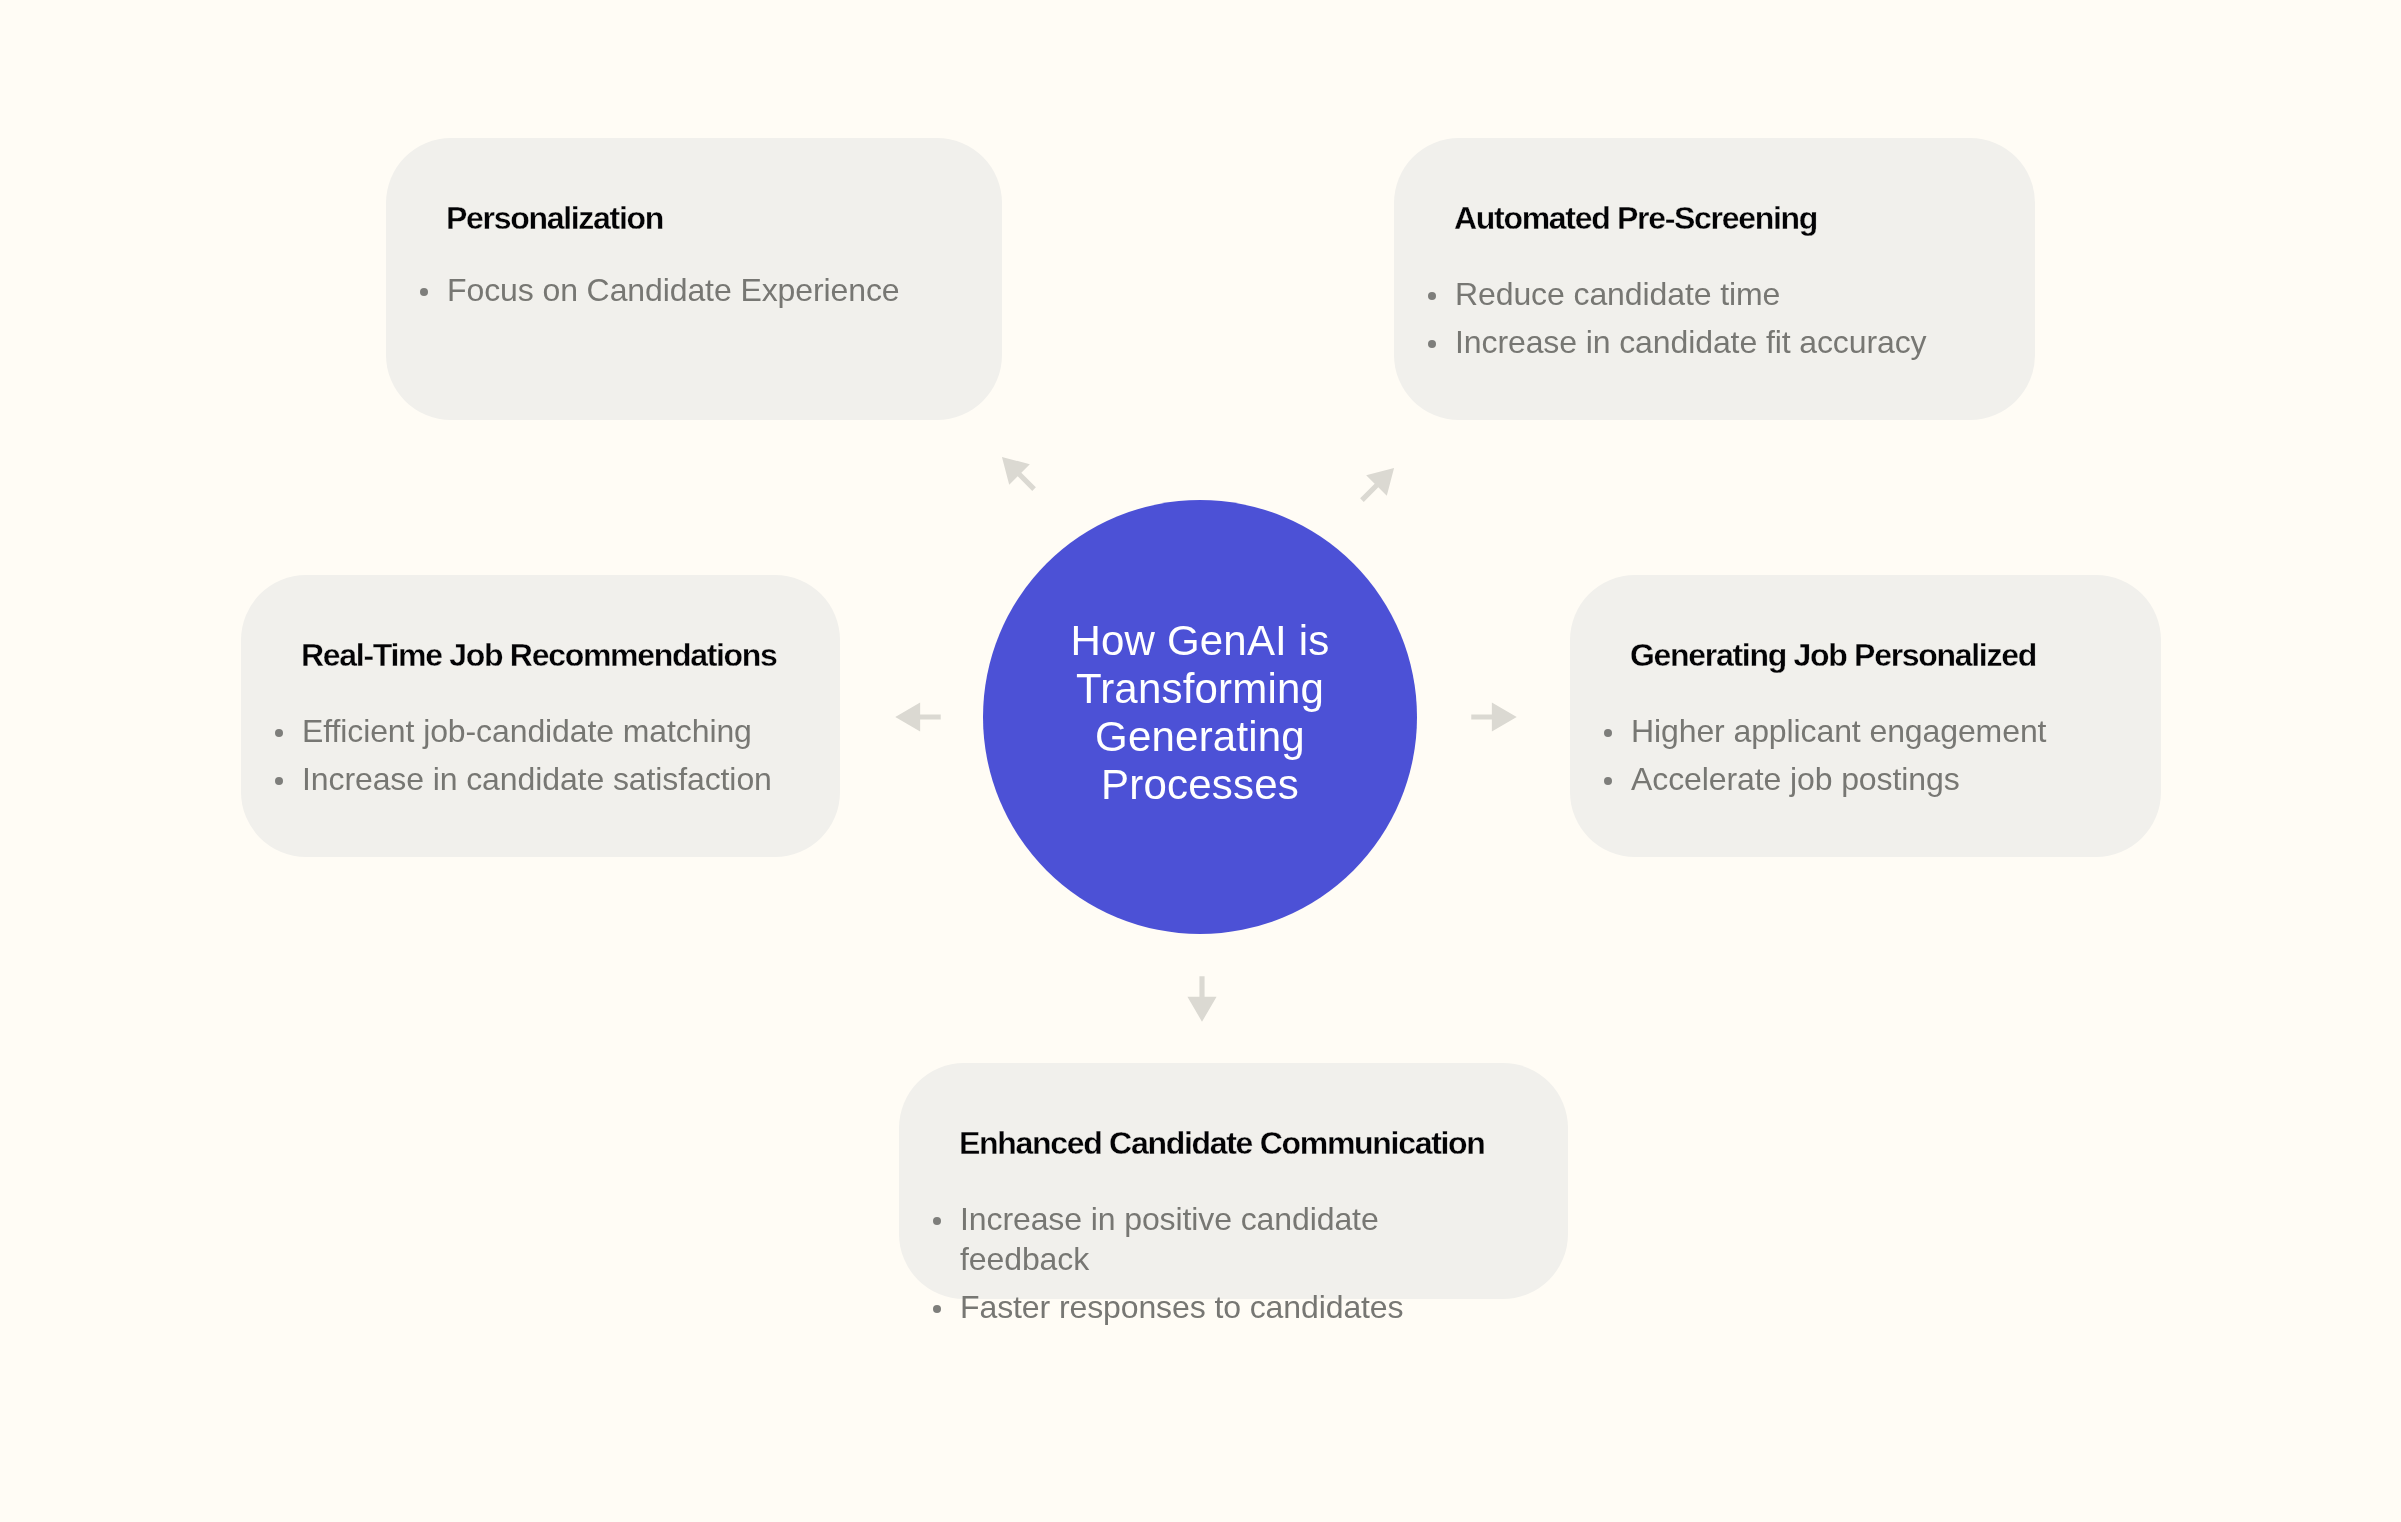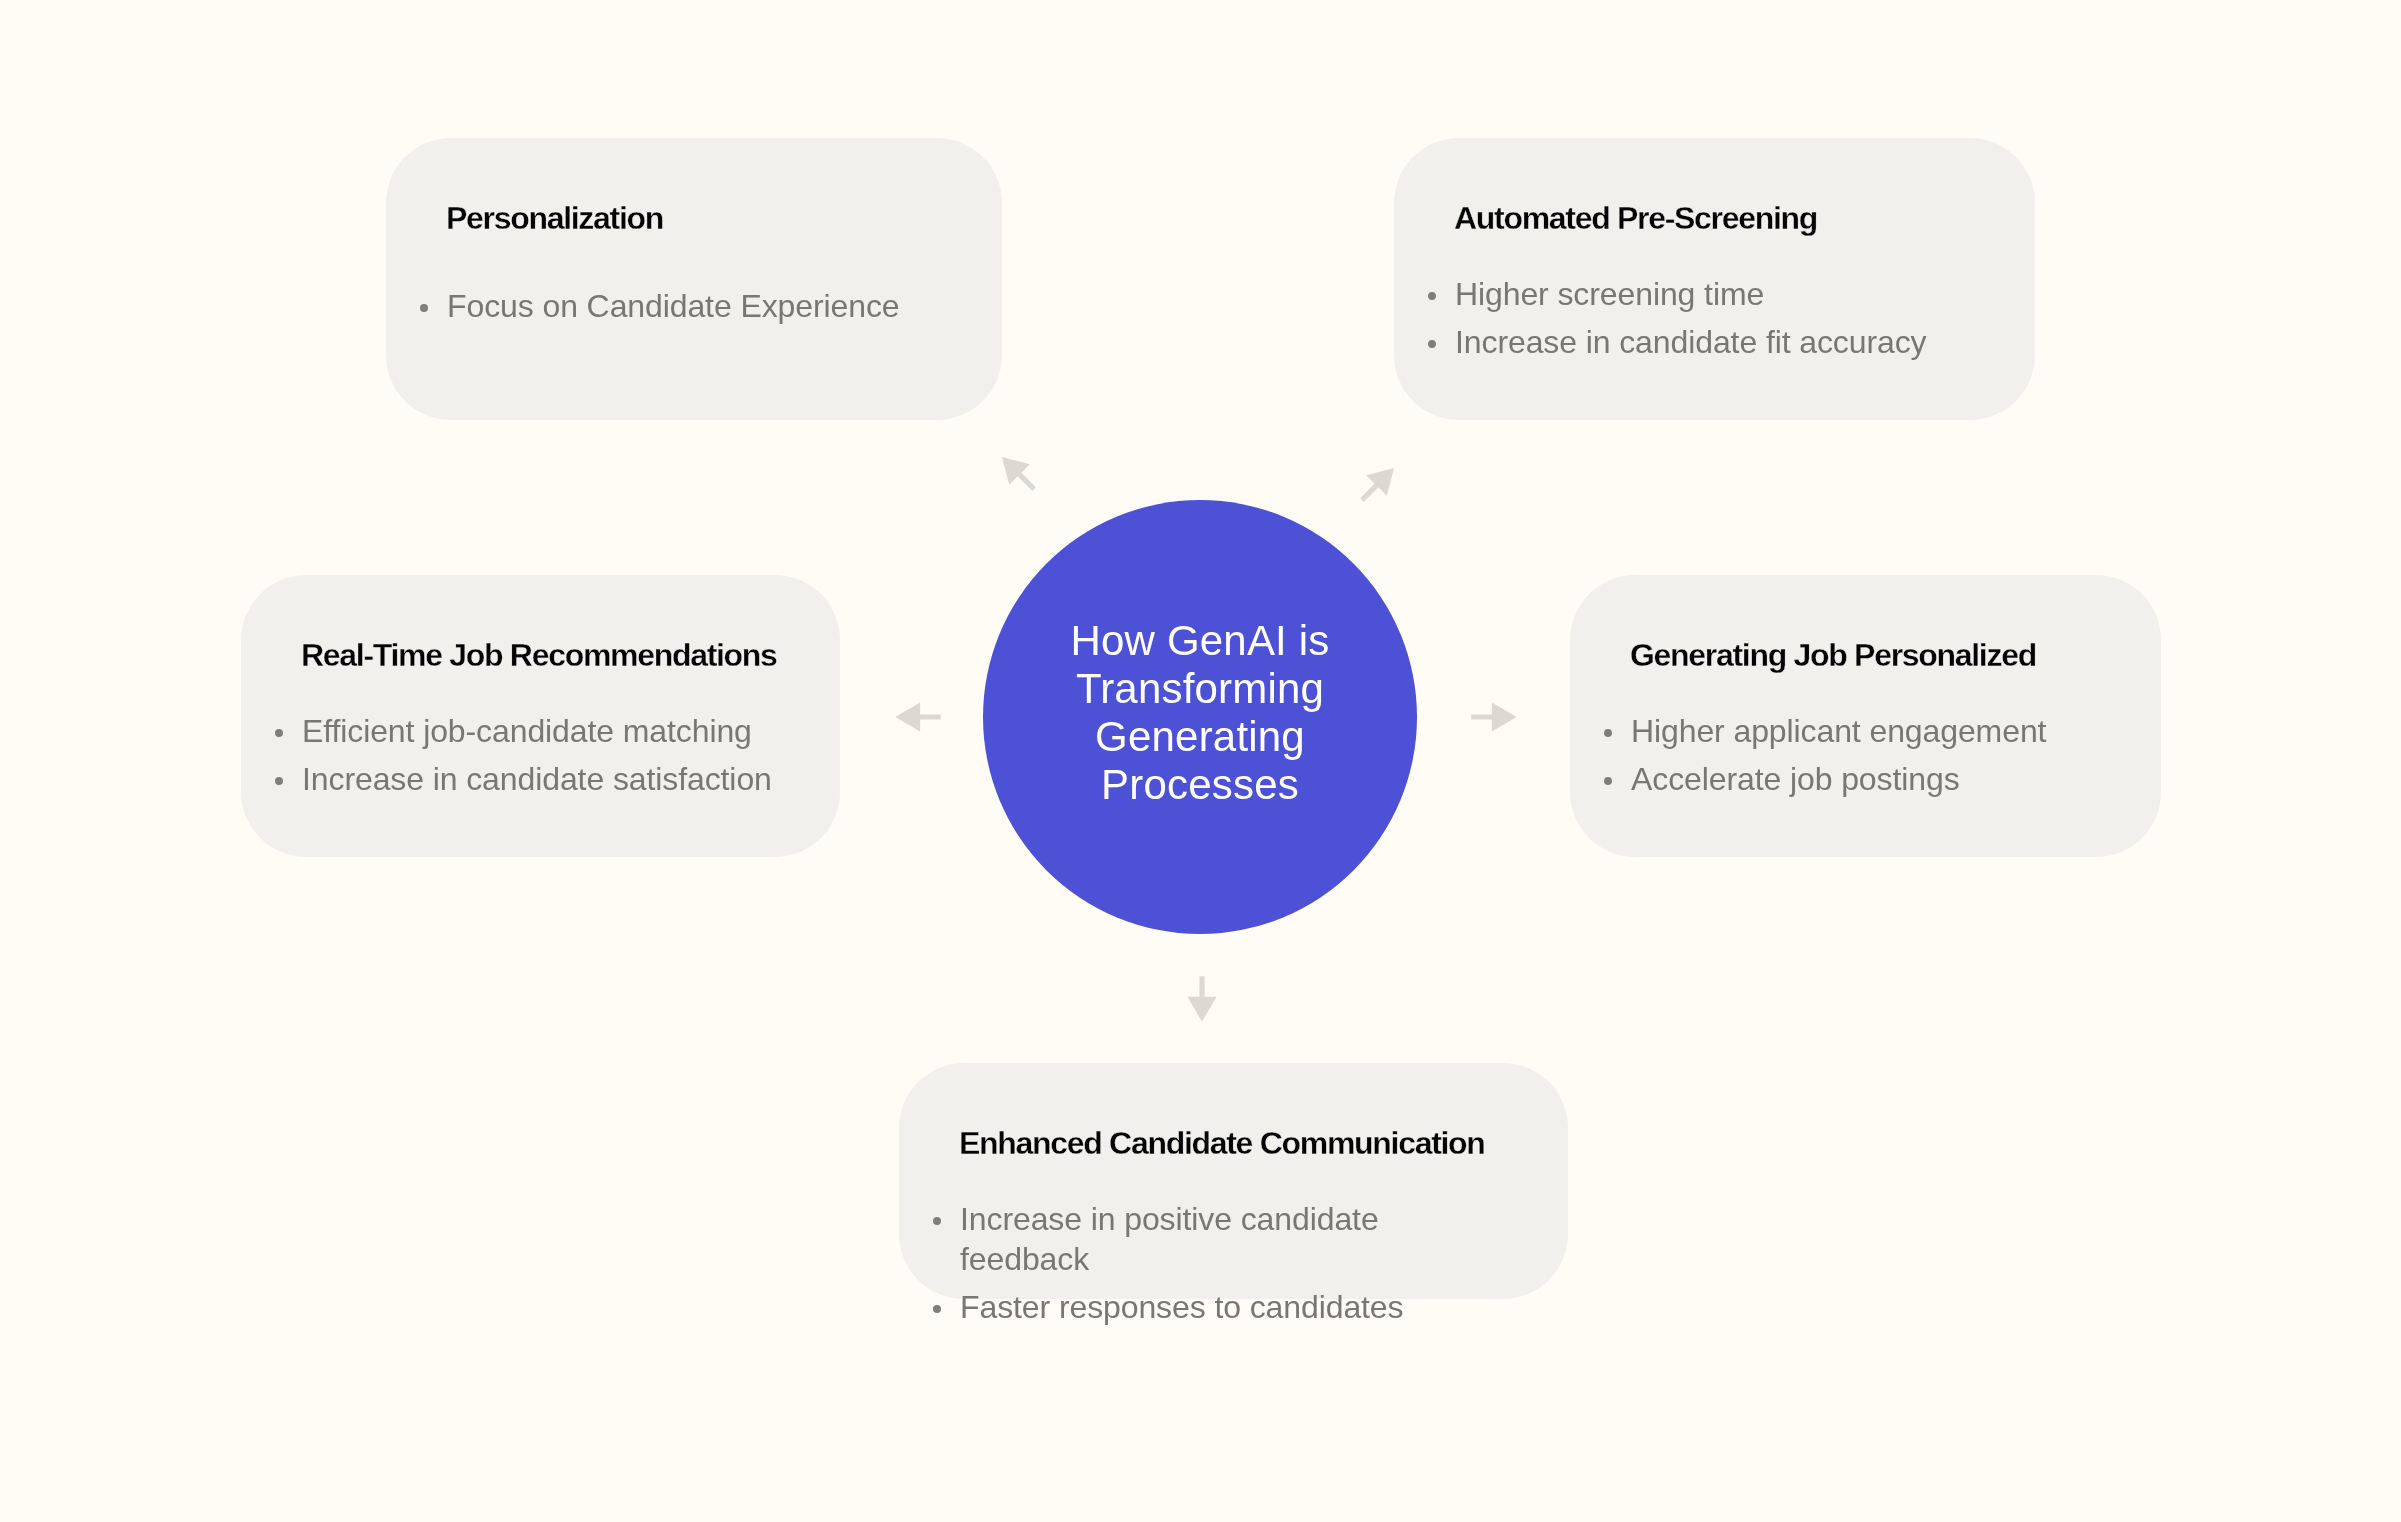--- a/index.html
+++ b/index.html
@@ -78,7 +78,7 @@
 
   <div class="card" style="left:386px;top:138px;width:616px;height:282px;">
     <div class="card-title" style="left:60px;top:64px;">Personalization</div>
-    <ul class="bullets" style="left:33px;top:148px;width:580px;">
+    <ul class="bullets" style="left:33px;top:132px;width:580px;">
       <li>Focus on Candidate Experience</li>
     </ul>
   </div>

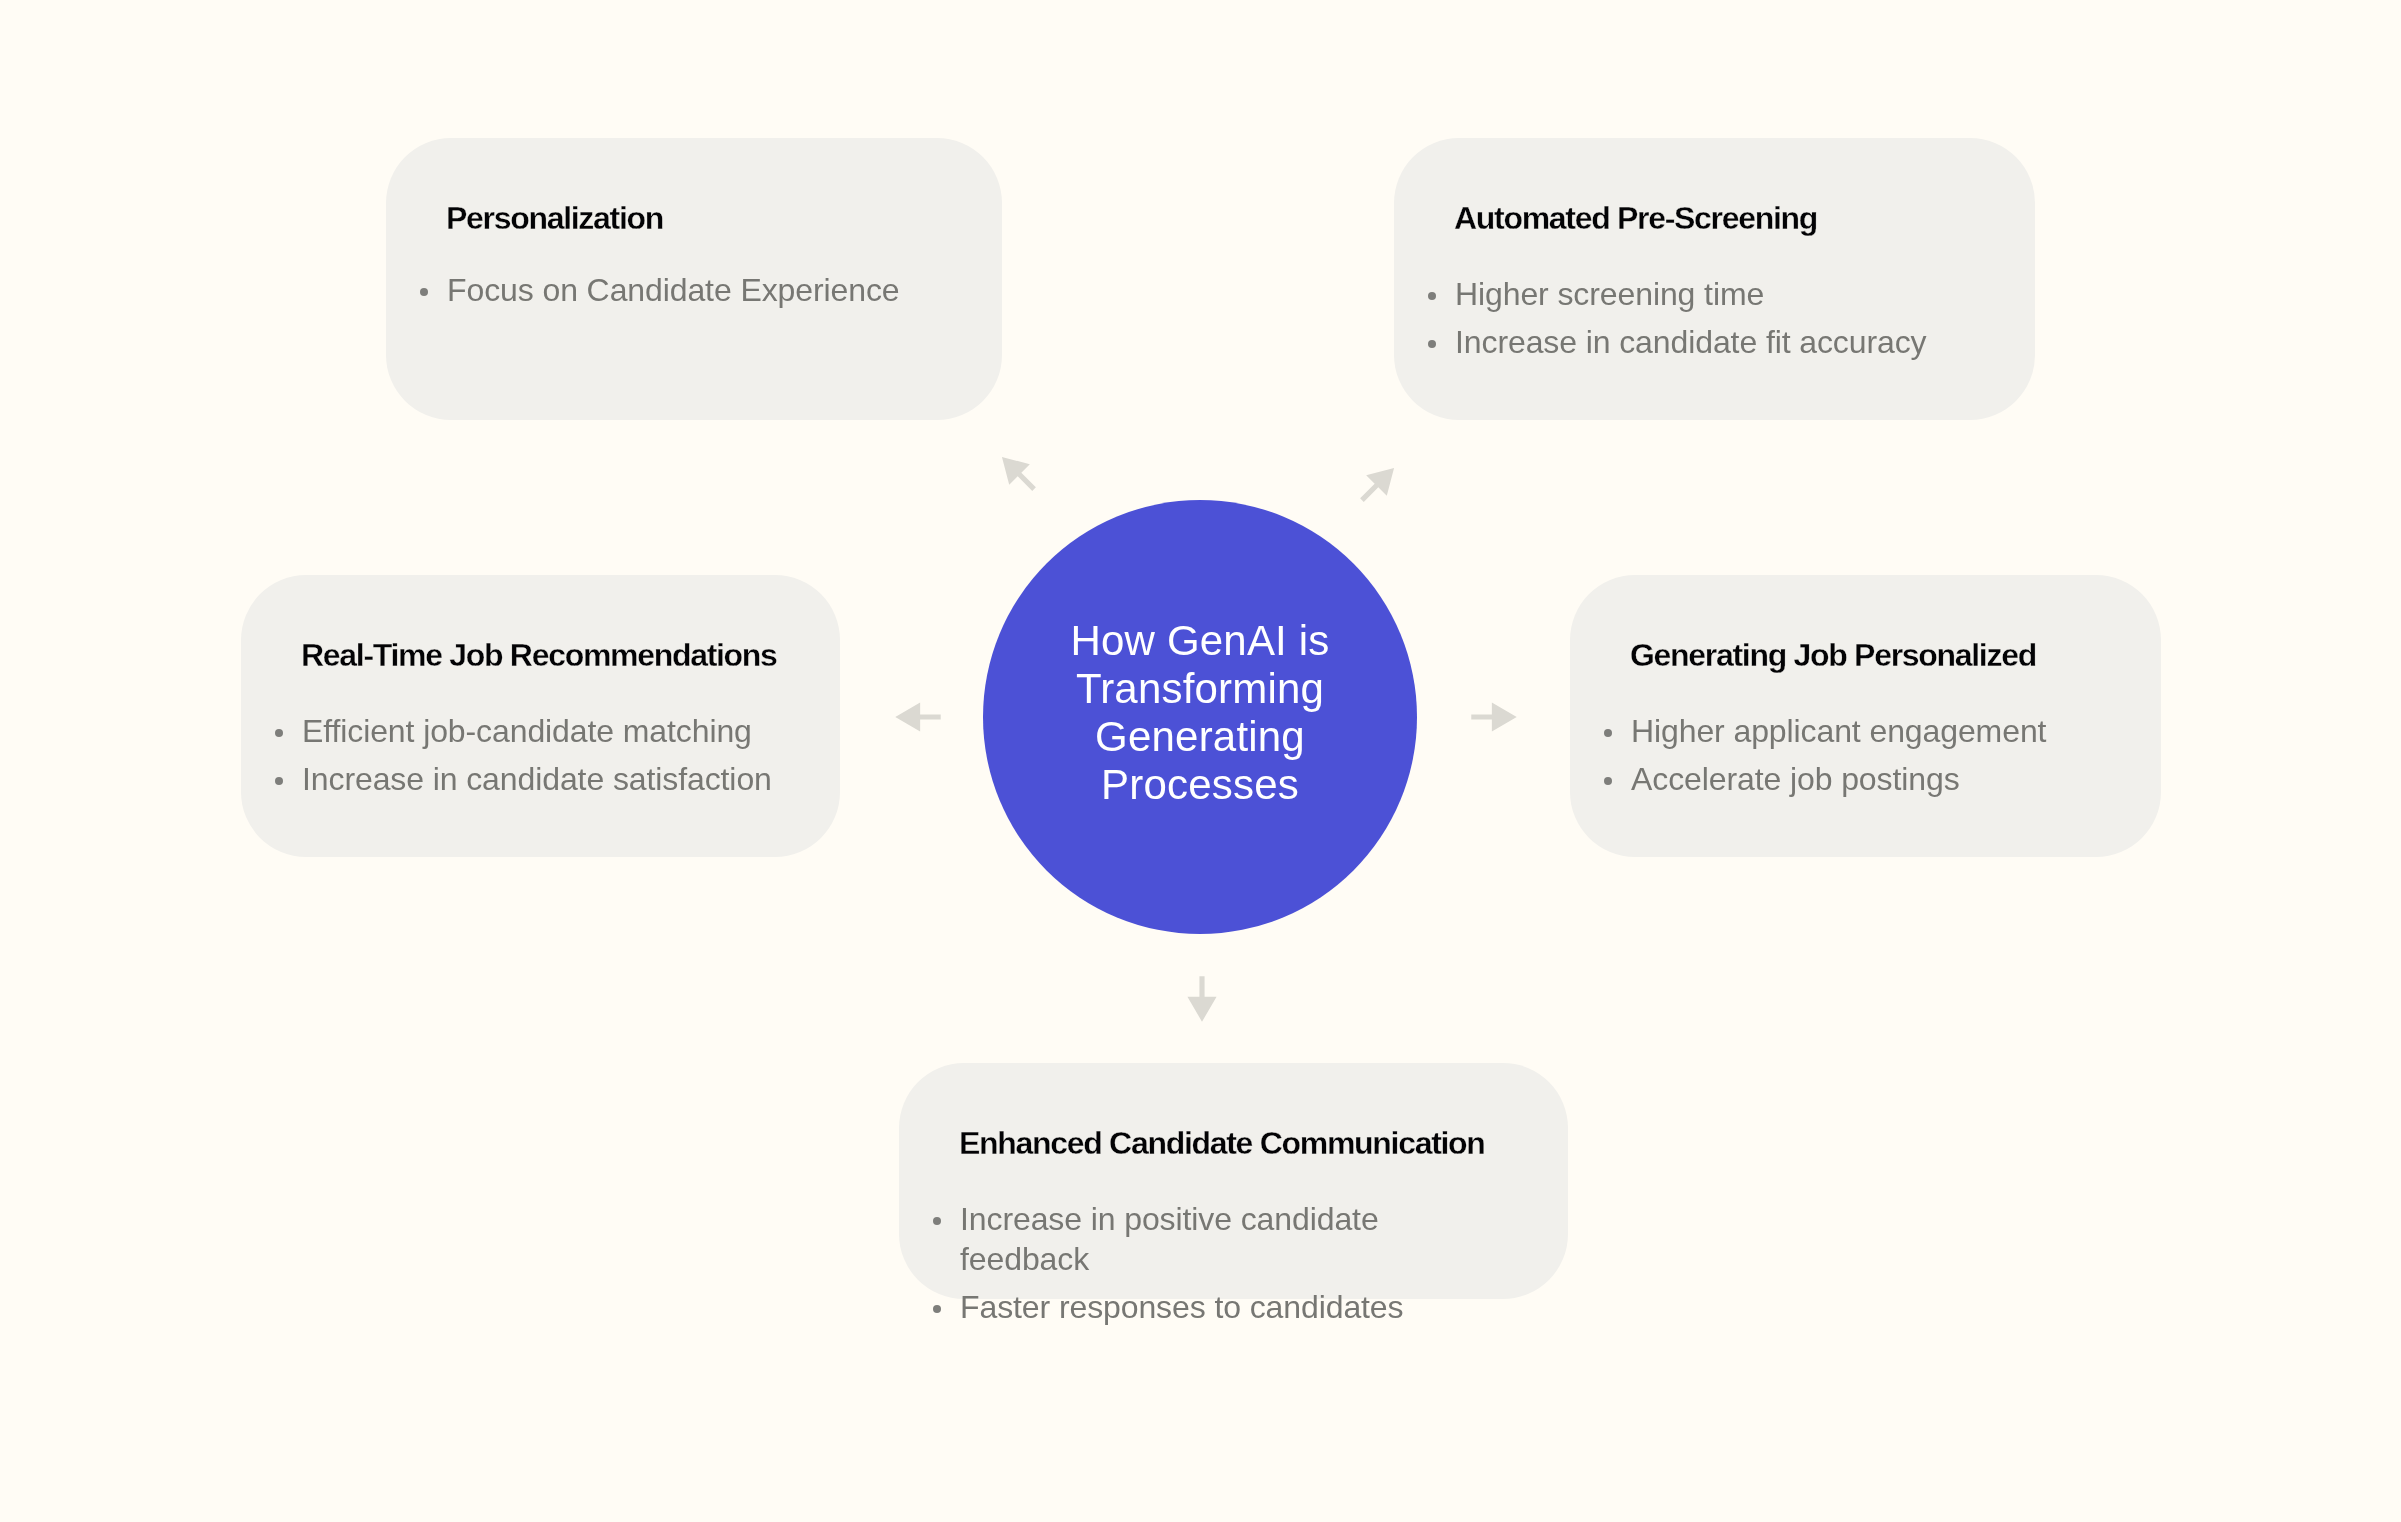--- a/index.html
+++ b/index.html
@@ -86,7 +86,7 @@
   <div class="card" style="left:1394px;top:138px;width:641px;height:282px;">
     <div class="card-title" style="left:60px;top:64px;">Automated Pre-Screening</div>
     <ul class="bullets" style="left:33px;top:136px;width:580px;">
-      <li>Higher screening time</li>
+      <li>Reduce candidate time</li>
       <li>Increase in candidate fit accuracy</li>
     </ul>
   </div>

